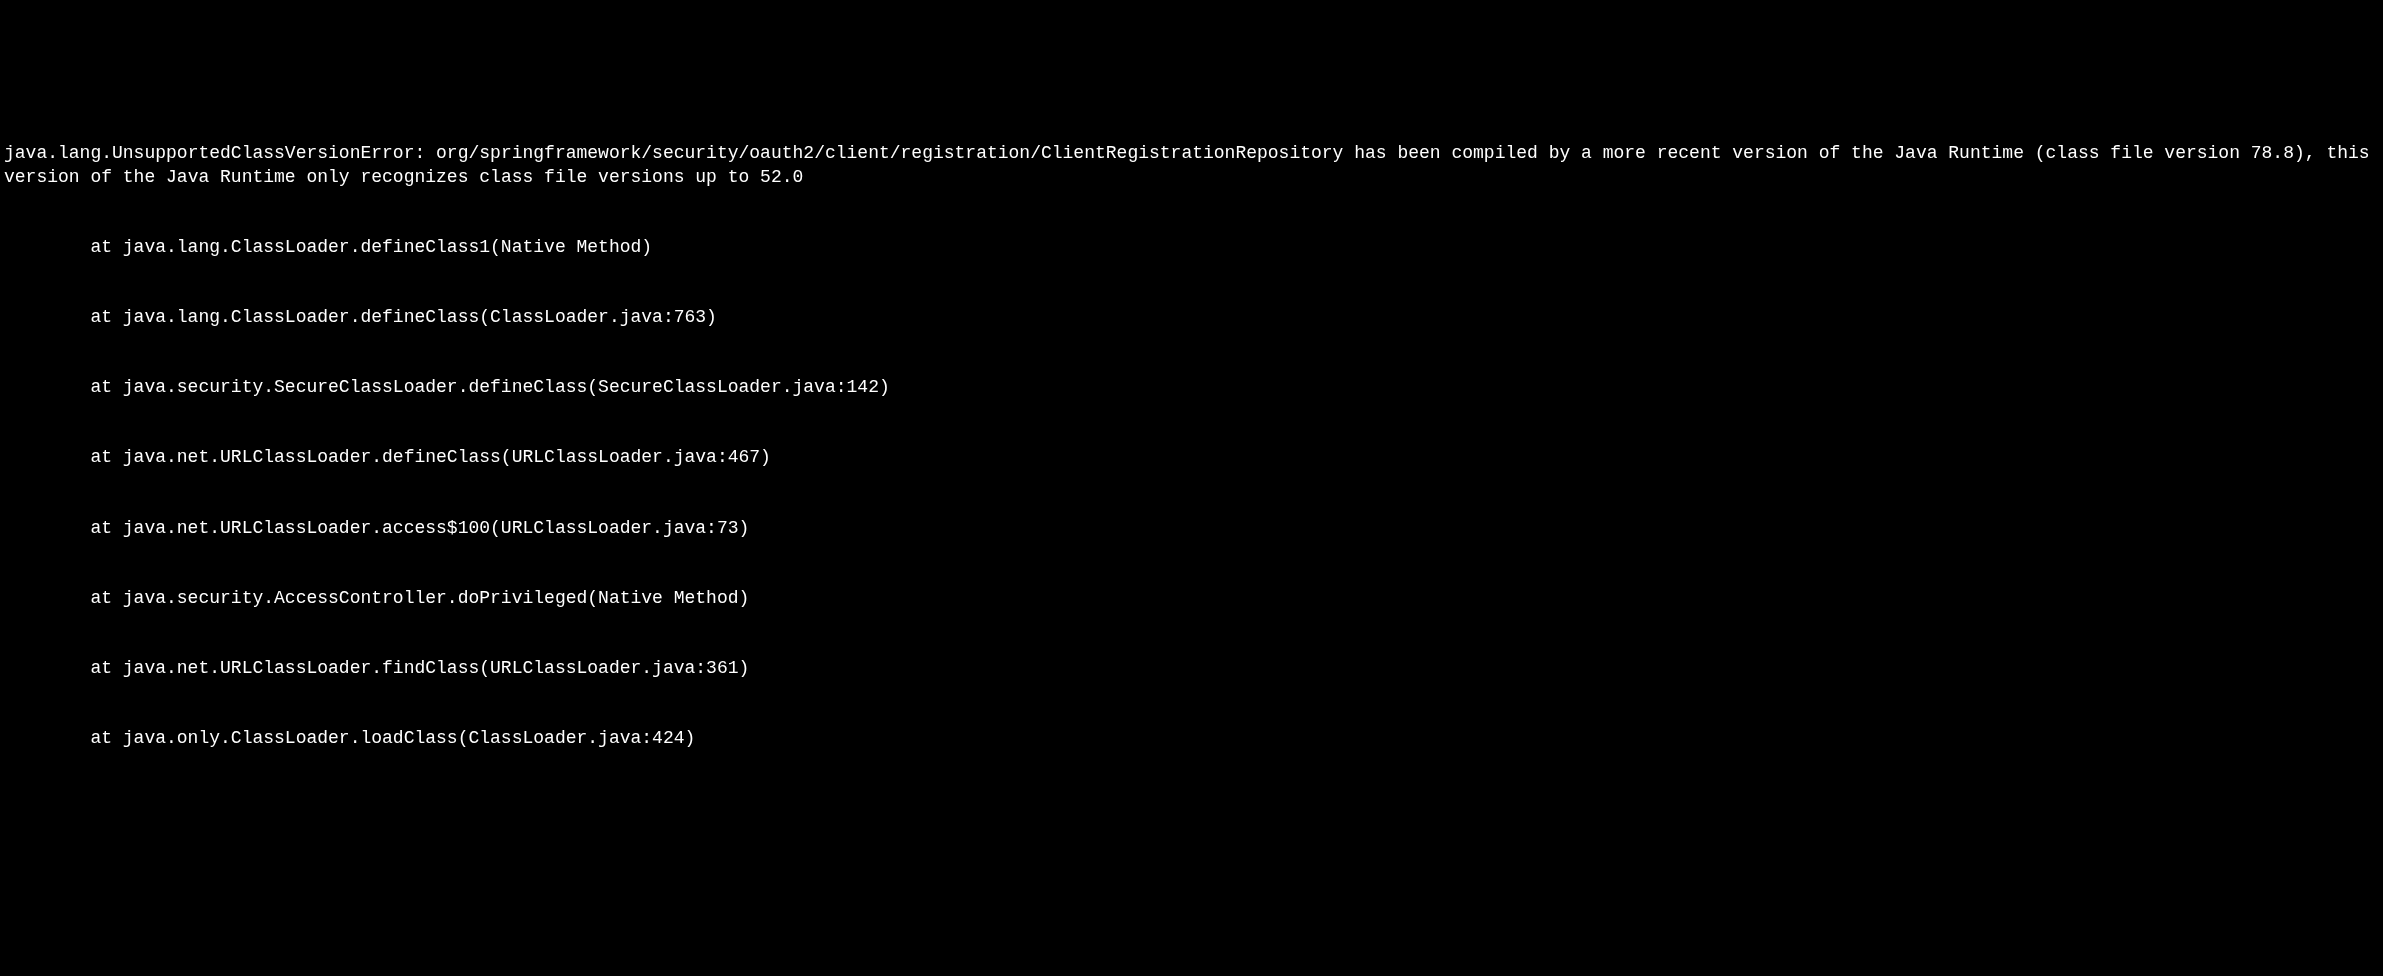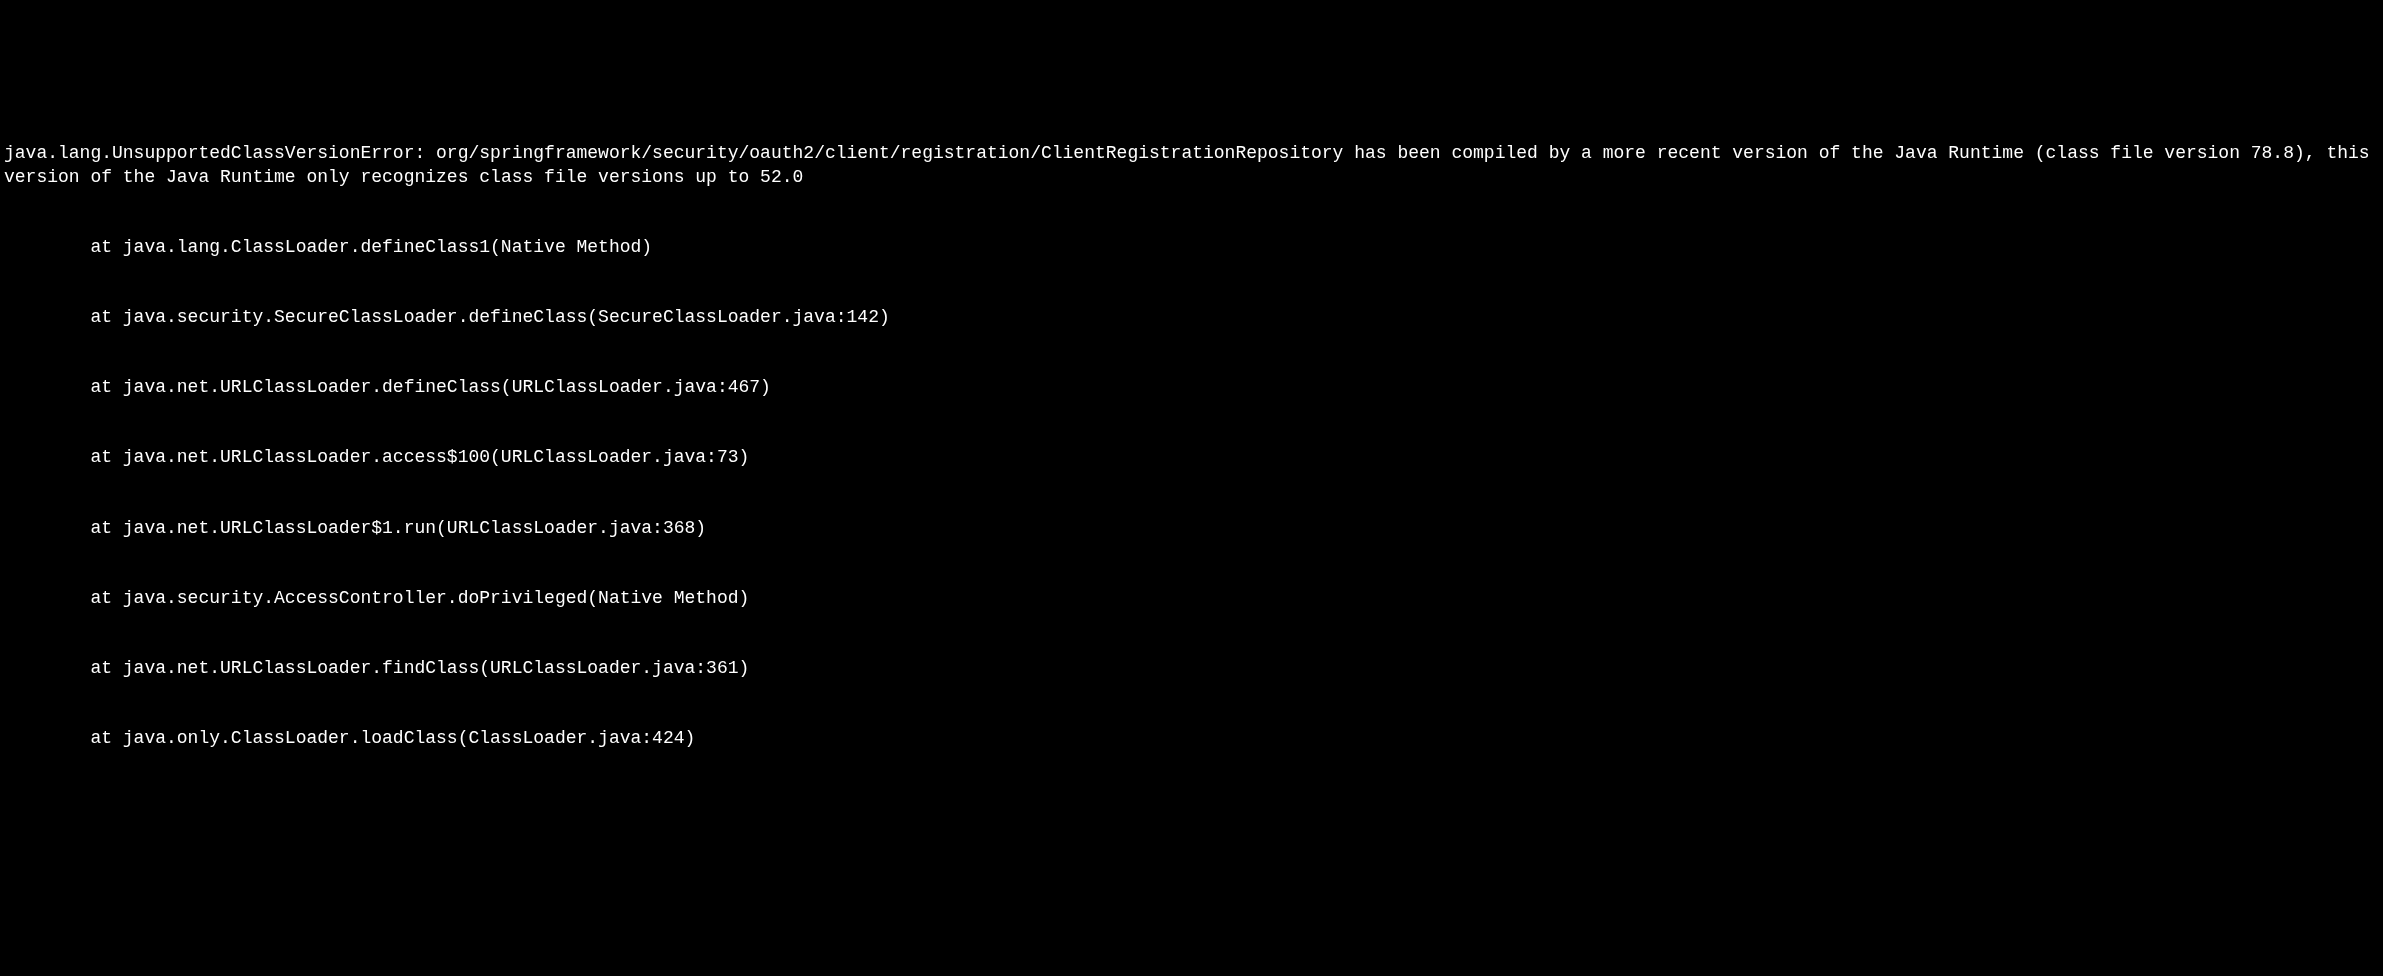--- a/index.html
+++ b/index.html
@@ -36,6 +36,7 @@
 <div class="terminal">
   <span class="line">java.lang.UnsupportedClassVersionError: org/springframework/security/oauth2/client/registration/ClientRegistrationRepository has been compiled by a more recent version of the Java Runtime (class file version 78.8), this version of the Java Runtime only recognizes class file versions up to 52.0</span>
   <span class="line indent">at java.lang.ClassLoader.defineClass1(Native Method)</span>
+  <span class="line indent">at java.lang.ClassLoader.defineClass(ClassLoader.java:763)</span>
   <span class="line indent">at java.security.SecureClassLoader.defineClass(SecureClassLoader.java:142)</span>
   <span class="line indent">at java.net.URLClassLoader.defineClass(URLClassLoader.java:467)</span>
   <span class="line indent">at java.net.URLClassLoader.access$100(URLClassLoader.java:73)</span>

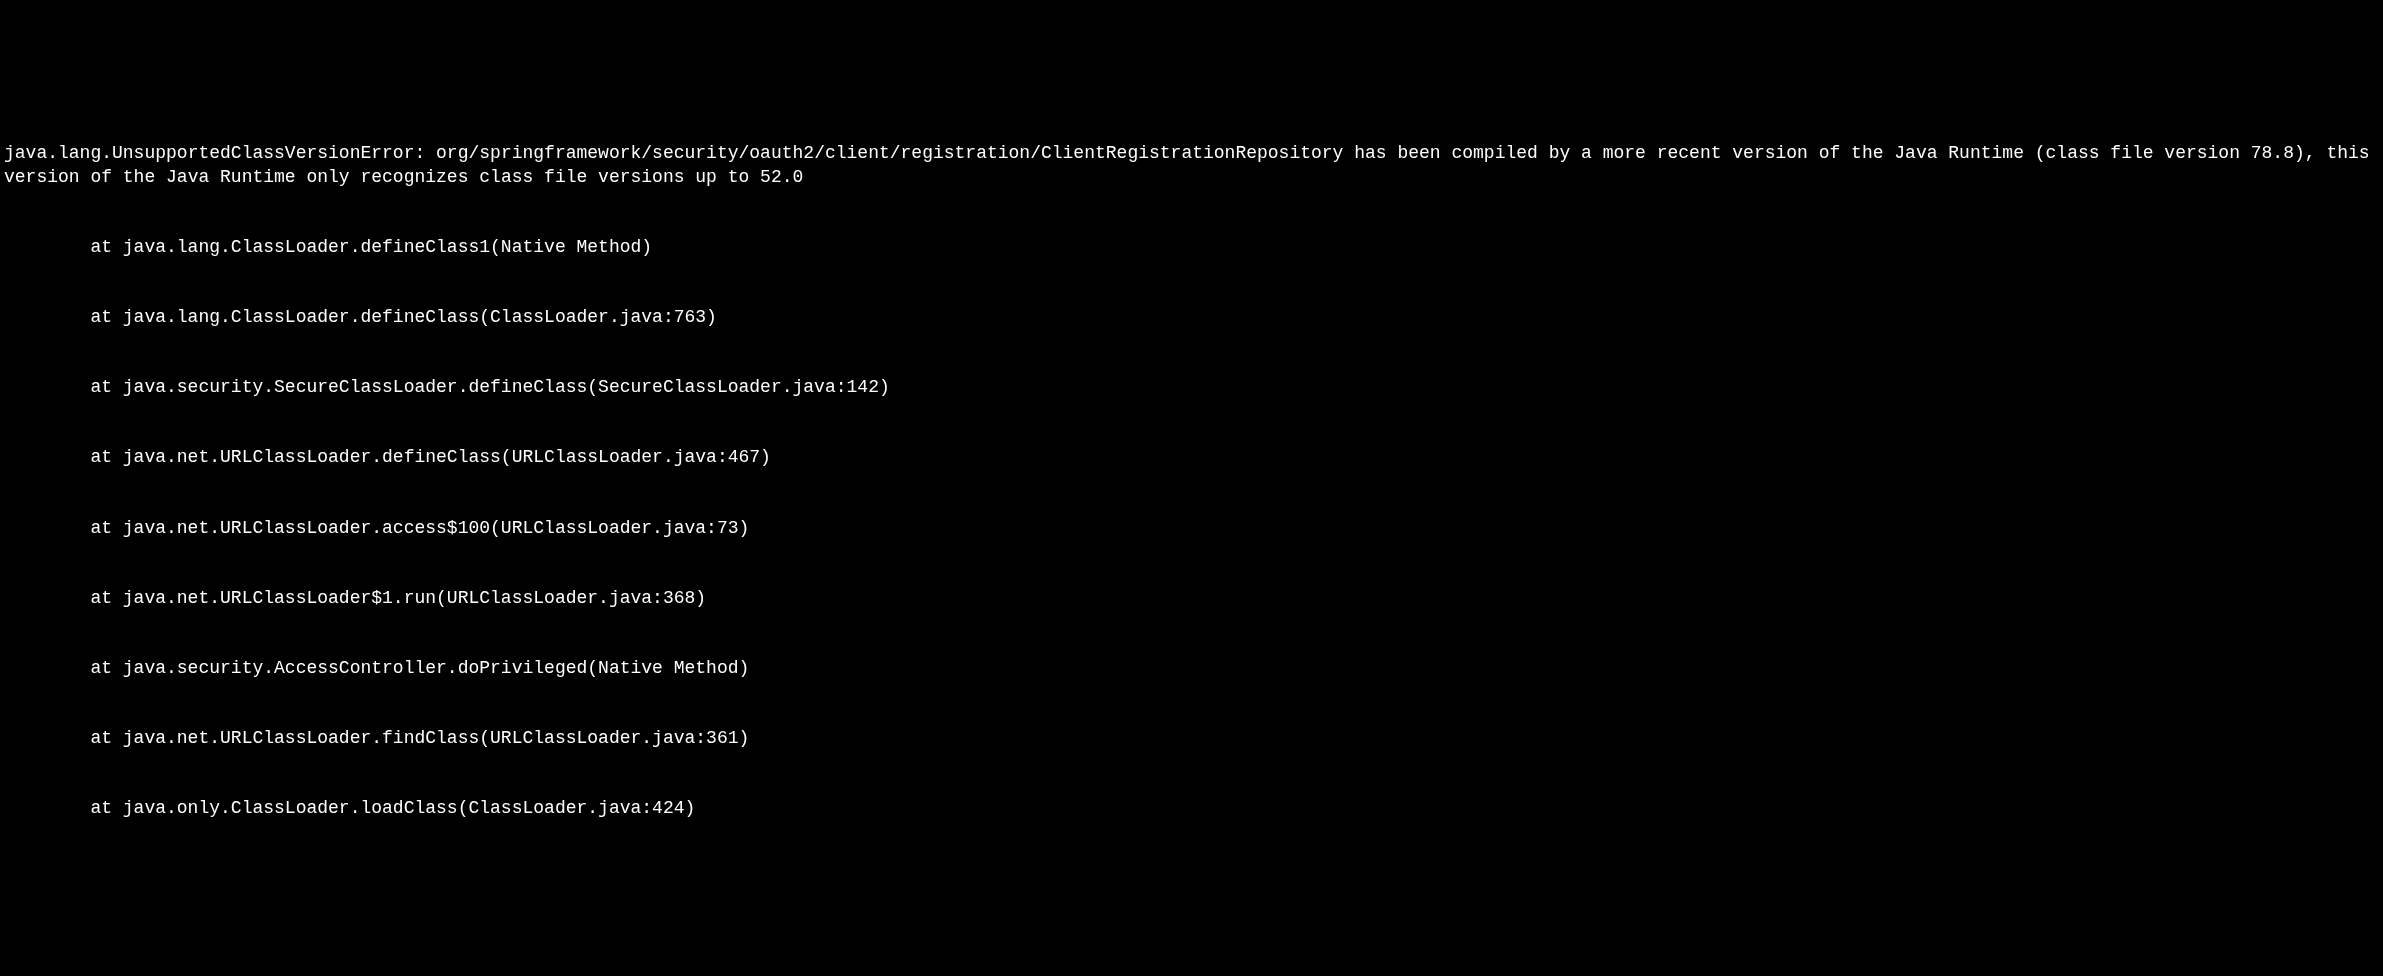--- a/index.html
+++ b/index.html
@@ -40,7 +40,6 @@
   <span class="line indent">at java.security.SecureClassLoader.defineClass(SecureClassLoader.java:142)</span>
   <span class="line indent">at java.net.URLClassLoader.defineClass(URLClassLoader.java:467)</span>
   <span class="line indent">at java.net.URLClassLoader.access$100(URLClassLoader.java:73)</span>
-  <span class="line indent">at java.net.URLClassLoader$1.run(URLClassLoader.java:368)</span>
   <span class="line indent">at java.security.AccessController.doPrivileged(Native Method)</span>
   <span class="line indent">at java.net.URLClassLoader.findClass(URLClassLoader.java:361)</span>
   <span class="line indent">at java.only.ClassLoader.loadClass(ClassLoader.java:424)</span>

